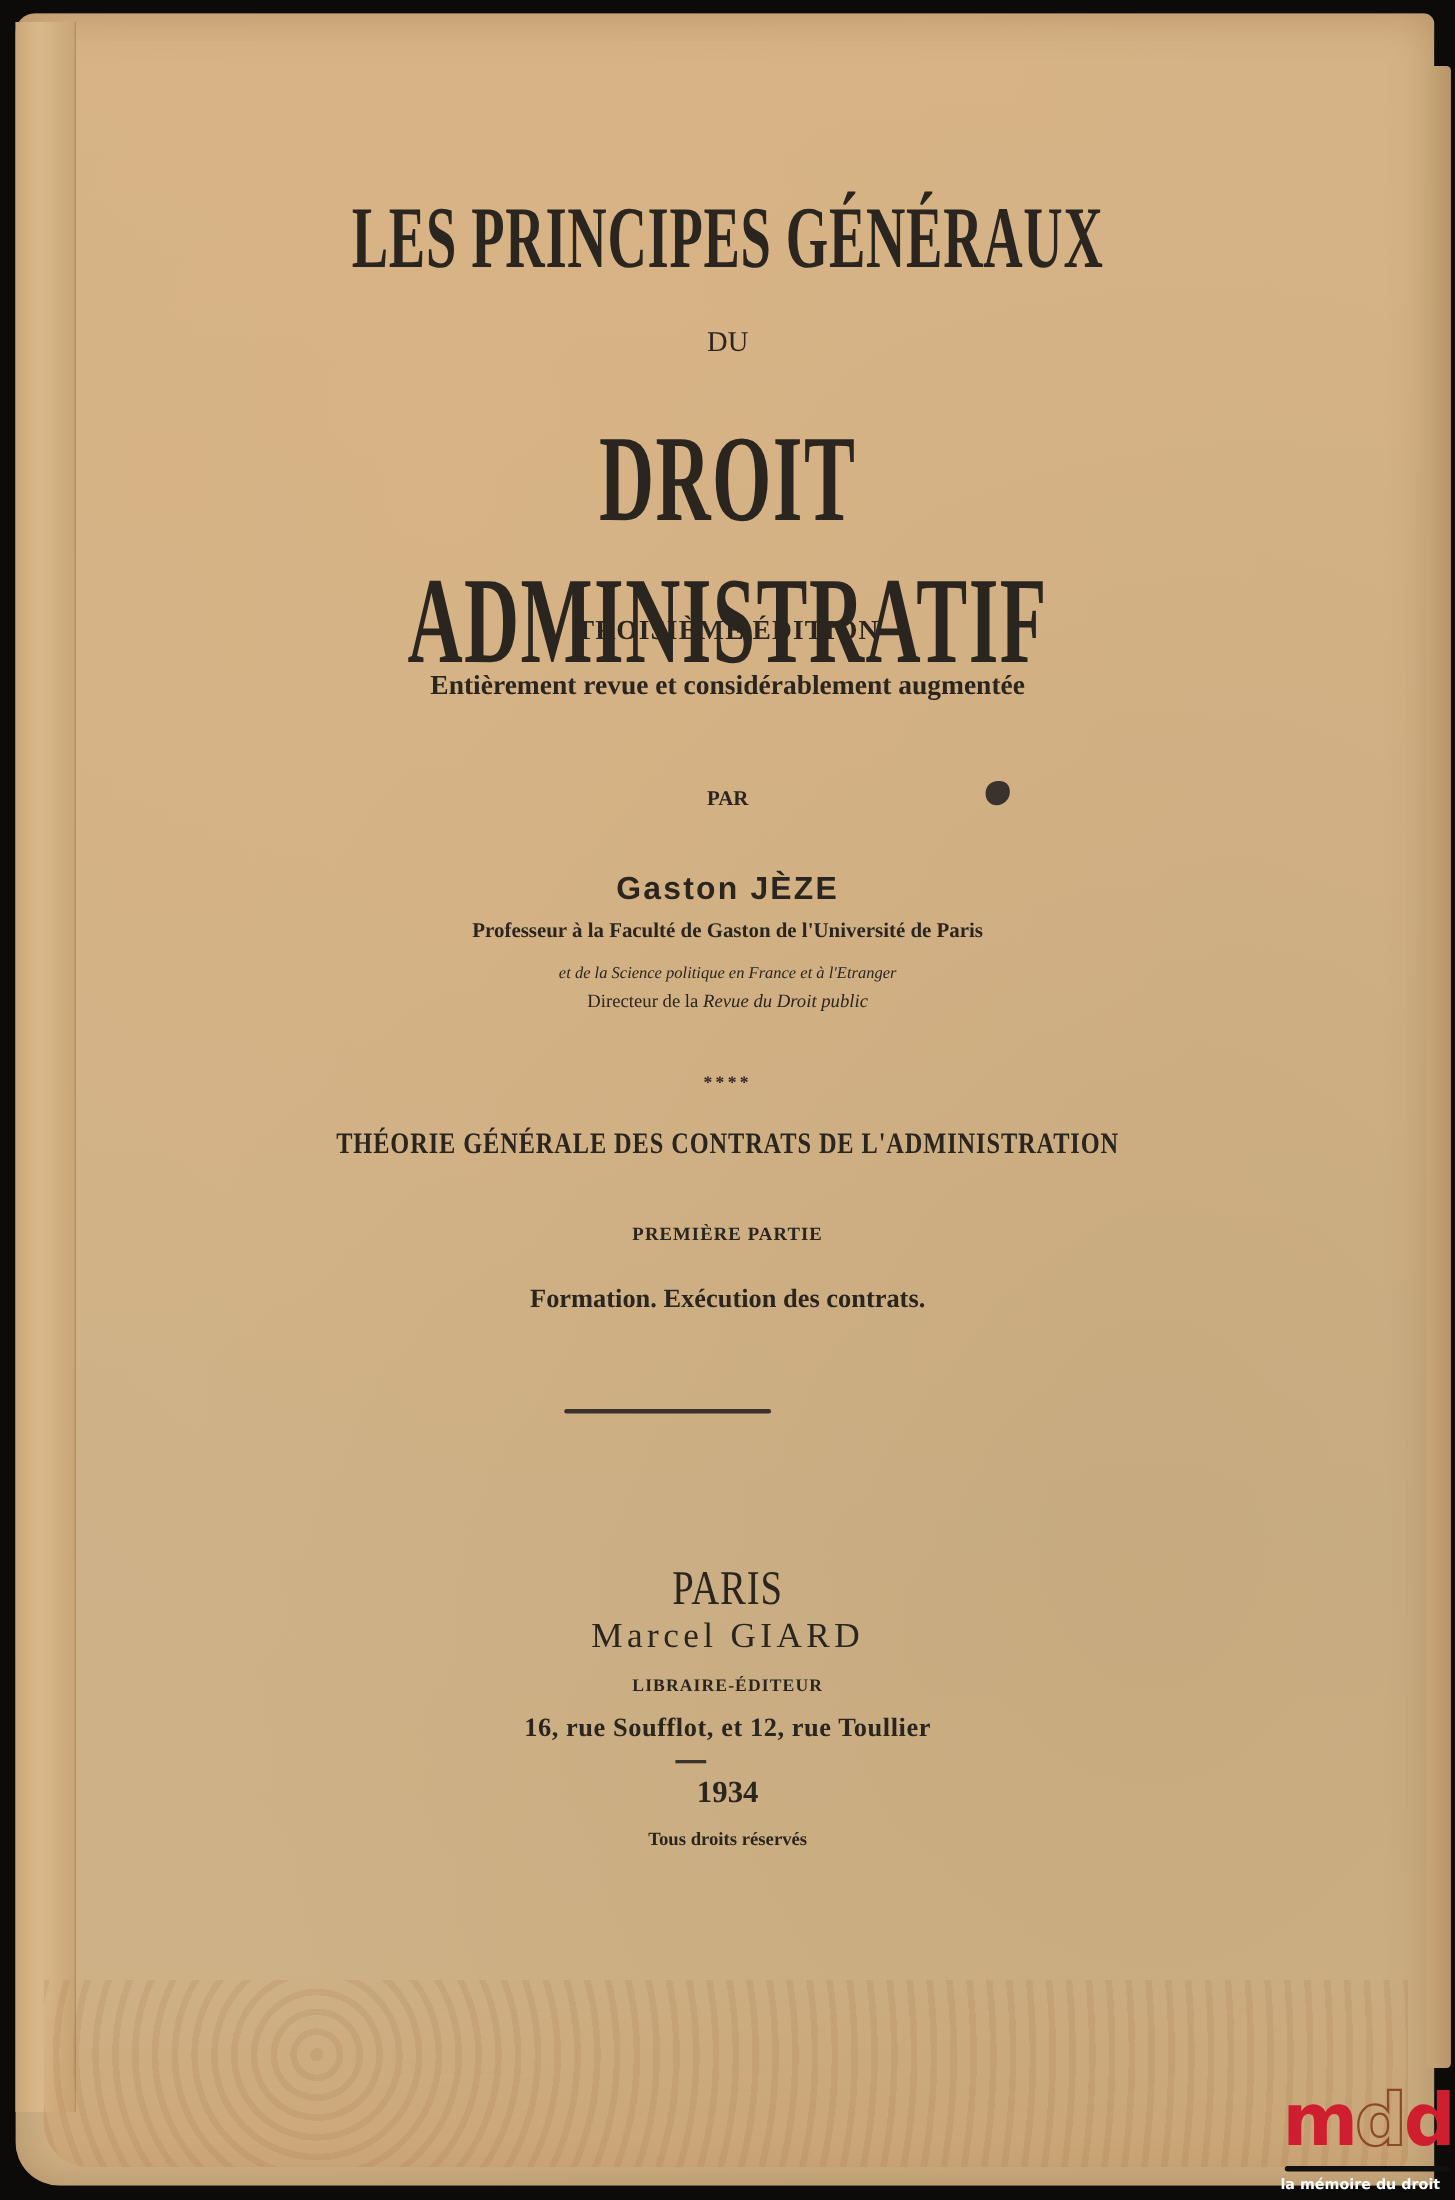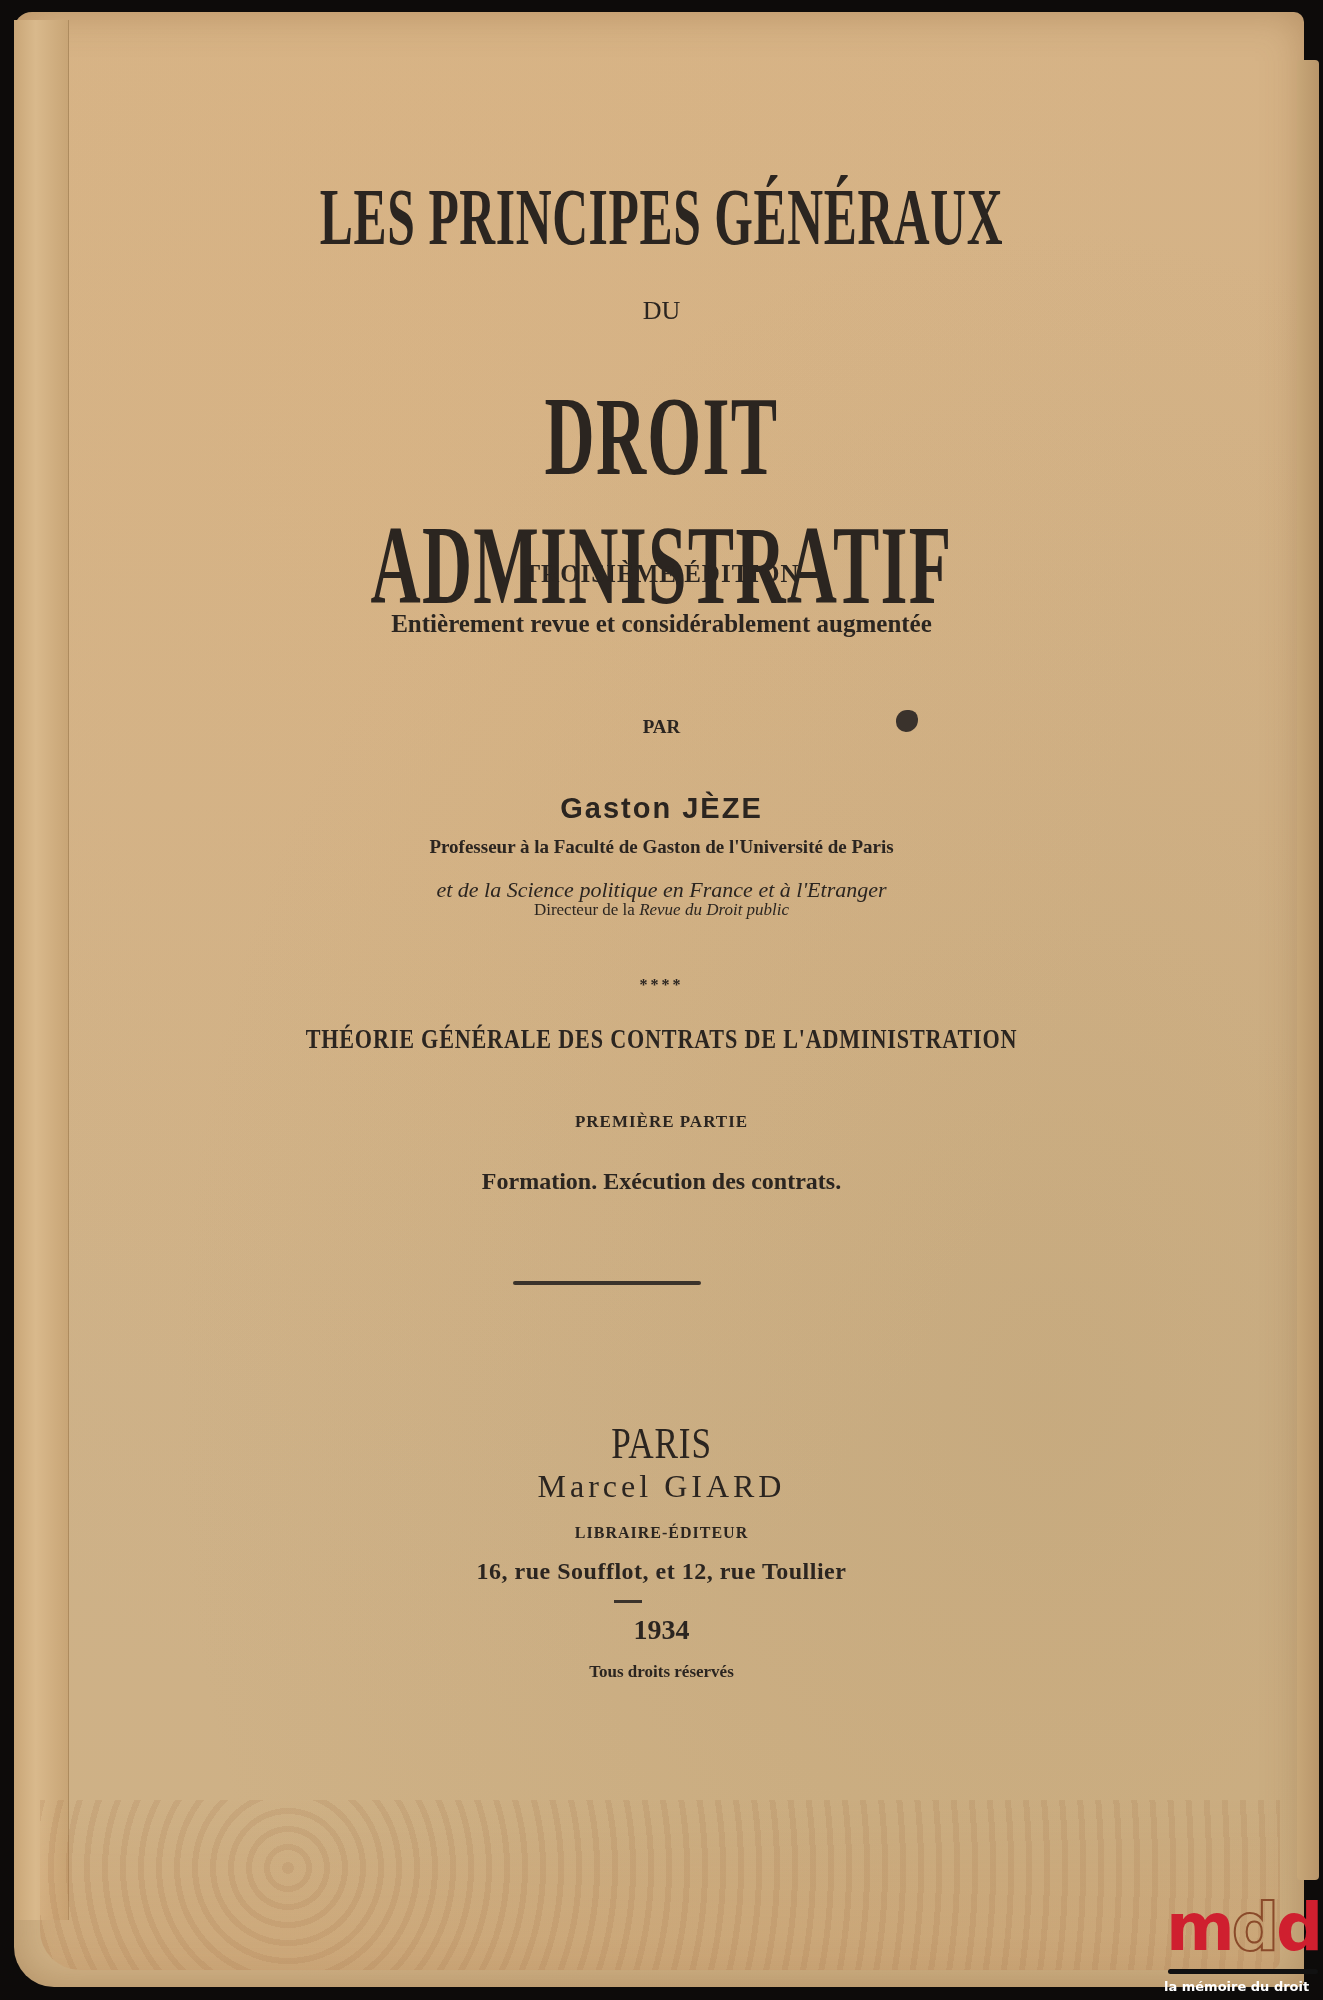--- a/index.html
+++ b/index.html
@@ -53,7 +53,7 @@
   }
   .aff1 { top:836px; font-size:19px; font-weight:bold; }
   .aff2 { top:900px; font-size:17px; }
-  .aff3 { top:877px; font-size:22px; font-style:italic;text-align:center; }
+  .aff3 { top:877px; font-size:15px; font-style:italic;text-align:center; }
   .ital { font-style:italic; }
   .ornament { top:976px; font-size:16px; font-weight:bold; letter-spacing:3px; }
   .subject {

